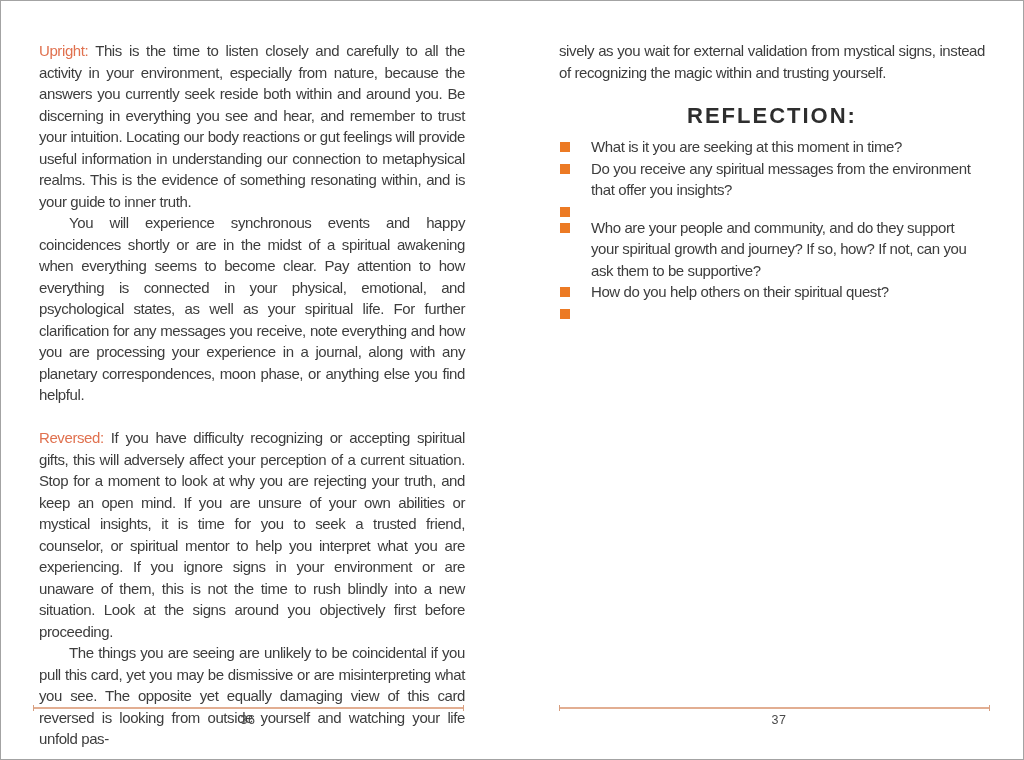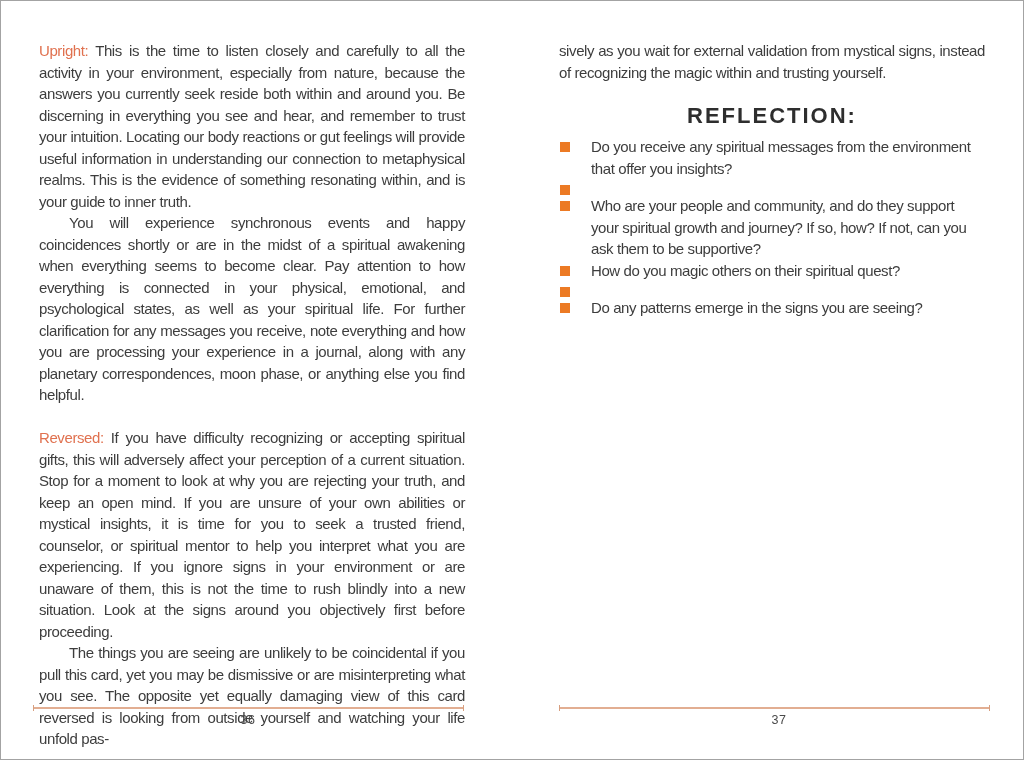--- a/index.html
+++ b/index.html
@@ -135,6 +135,10 @@
       <ul class="reflection-list">
         <li>
           <span class="bullet"></span>
+          <span class="q-text">What is it you are seeking at this moment in time?</span>
+        </li>
+        <li>
+          <span class="bullet"></span>
           <span class="q-text">Do you receive any spiritual messages from the environment that offer you insights?</span>
         </li>
         <li>

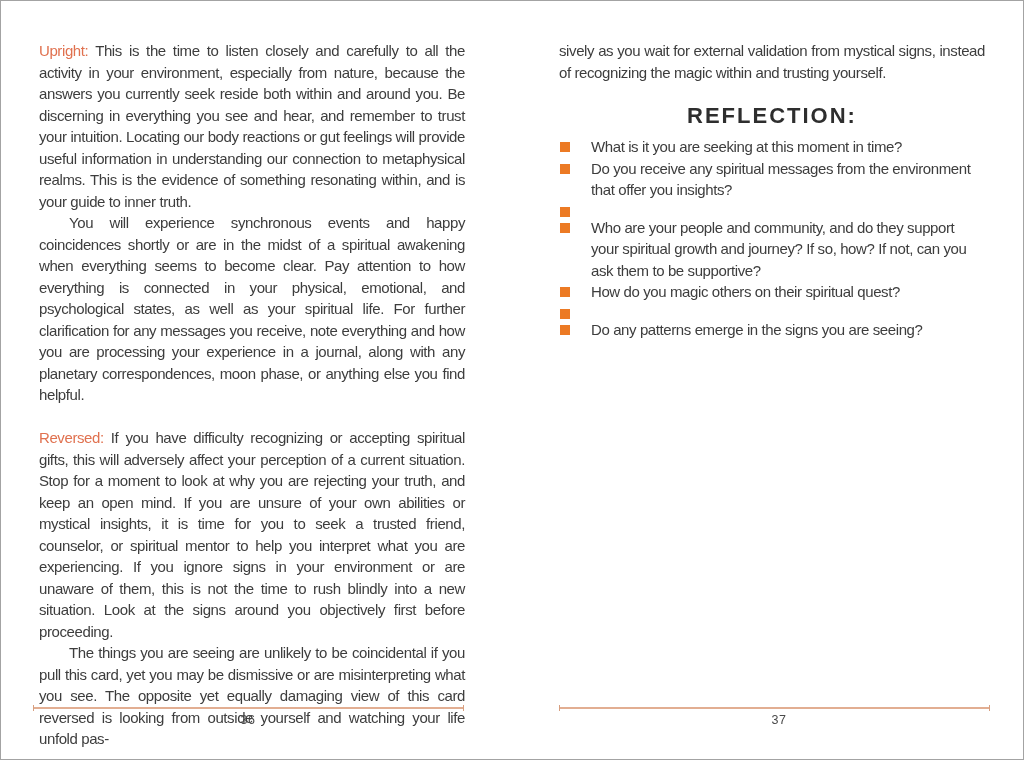--- a/index.html
+++ b/index.html
@@ -150,7 +150,7 @@
         </li>
         <li>
           <span class="bullet"></span>
-          <span class="q-text">How do you magic others on their spiritual quest?</span>
+          <span class="q-text">How do you help others on their spiritual quest?</span>
         </li>
         <li>
           <span class="bullet"></span>

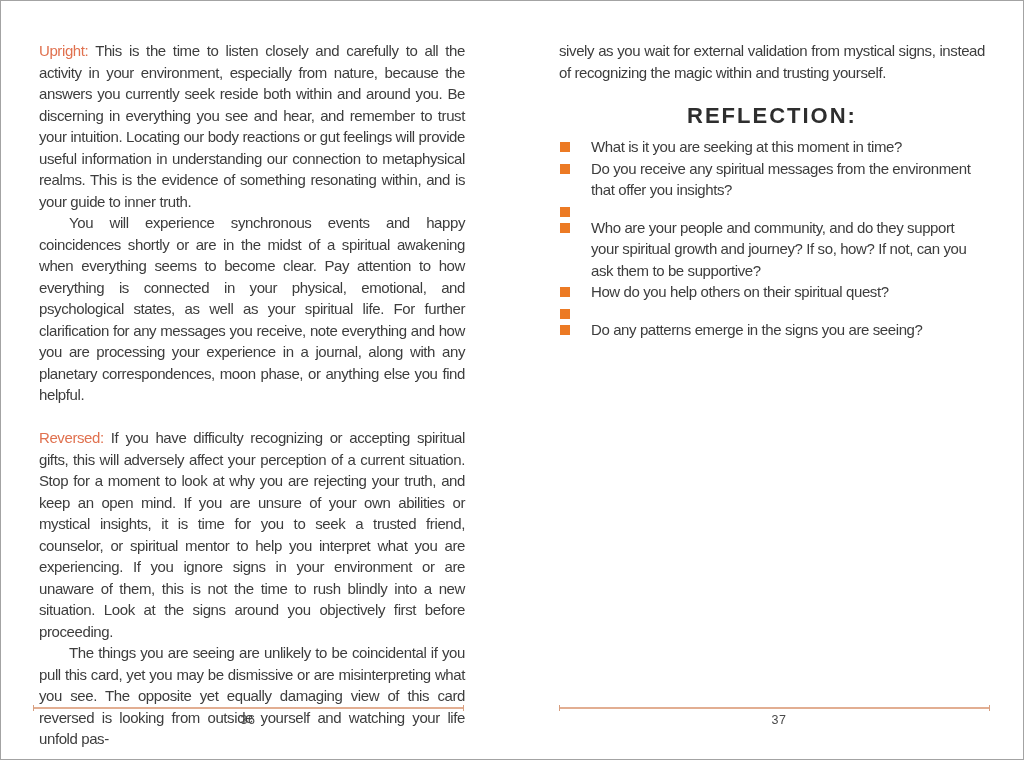--- a/index.html
+++ b/index.html
@@ -155,10 +155,6 @@
         <li>
           <span class="bullet"></span>
         </li>
-        <li>
-          <span class="bullet"></span>
-          <span class="q-text">Do any patterns emerge in the signs you are seeing?</span>
-        </li>
       </ul>
     </div>
     <div class="footer">

